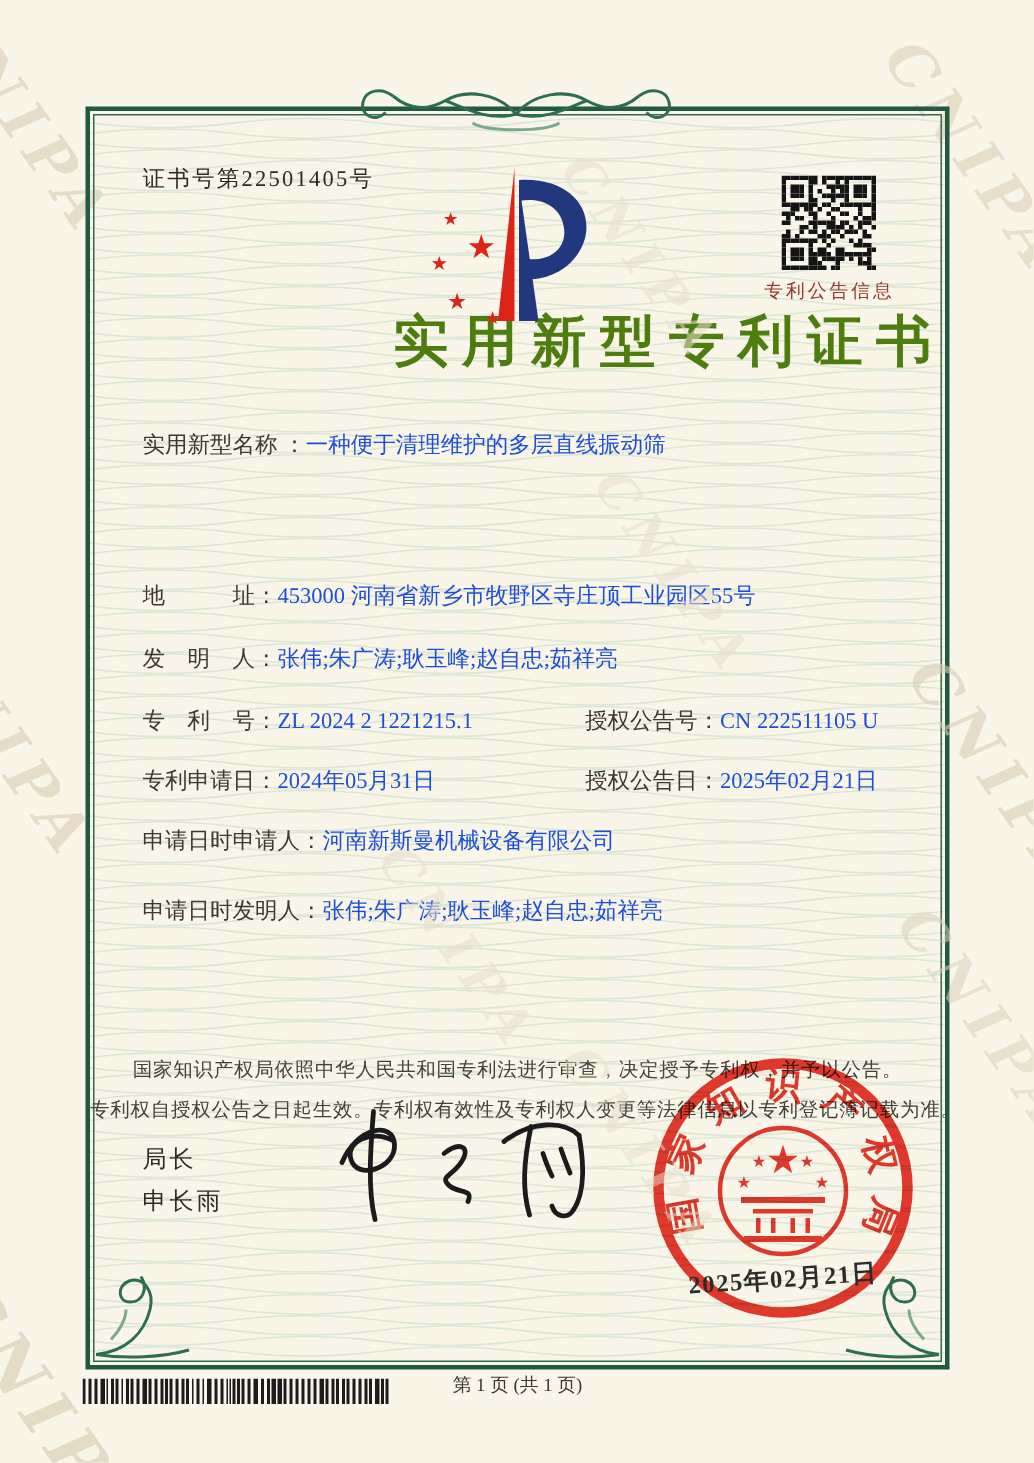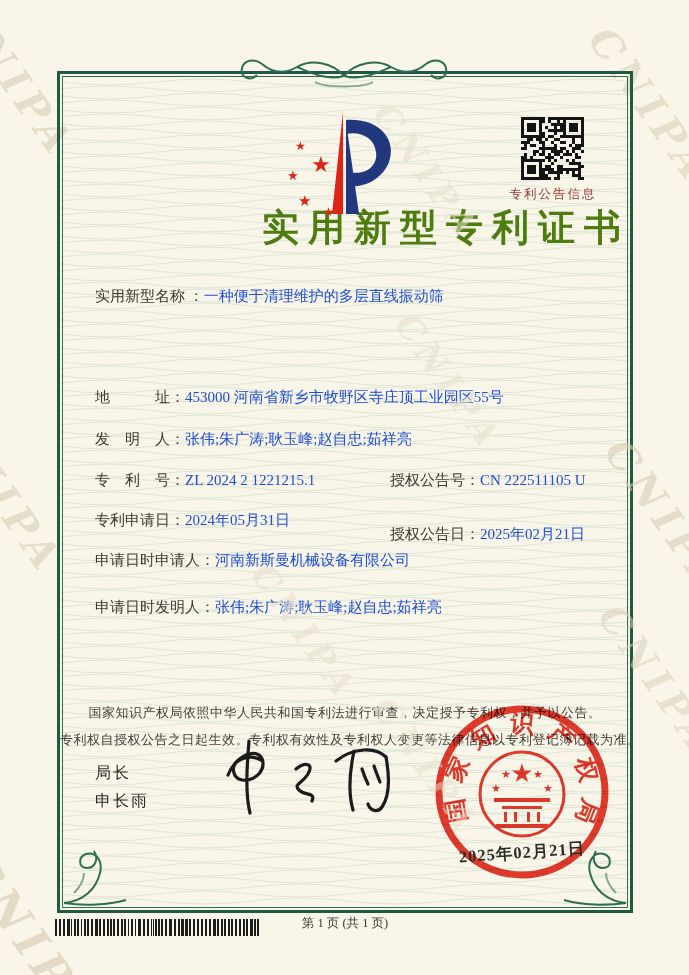--- a/index.html
+++ b/index.html
@@ -203,6 +203,7 @@
     </g>
   </svg>
 
+  <div class="abs" id="cert-number">证书号第22501405号</div>
 
   <svg class="abs" style="left:225px;top:36px;z-index:2;" width="125" height="108" viewBox="0 0 125 108">
     <g fill="#dd2418" font-family="DejaVu Sans, sans-serif">

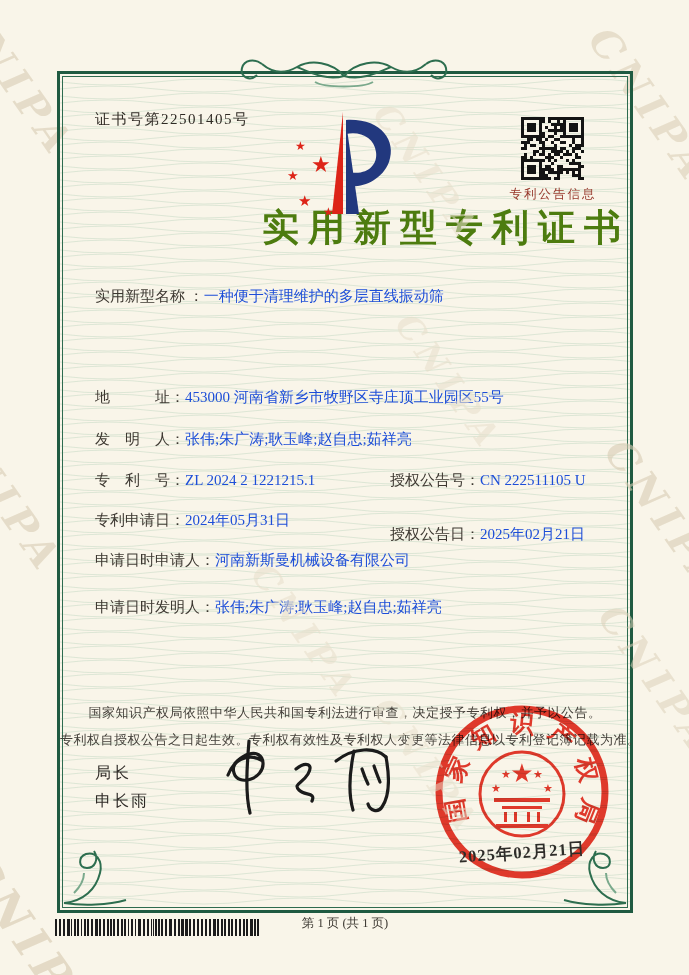--- a/index.html
+++ b/index.html
@@ -491,7 +491,7 @@
   <div class="abs row" style="left:35px;top:437px;">
     <span class="lbl">专利申请日：</span><span class="val">2024年05月31日</span>
   </div>
-  <div class="abs row" style="left:330px;top:437px;margin-top:14px;">
+  <div class="abs row" style="left:330px;top:437px;">
     <span class="lbl">授权公告日：</span><span class="val">2025年02月21日</span>
   </div>
   <div class="abs row" style="left:35px;top:477px;text-align:center;">

